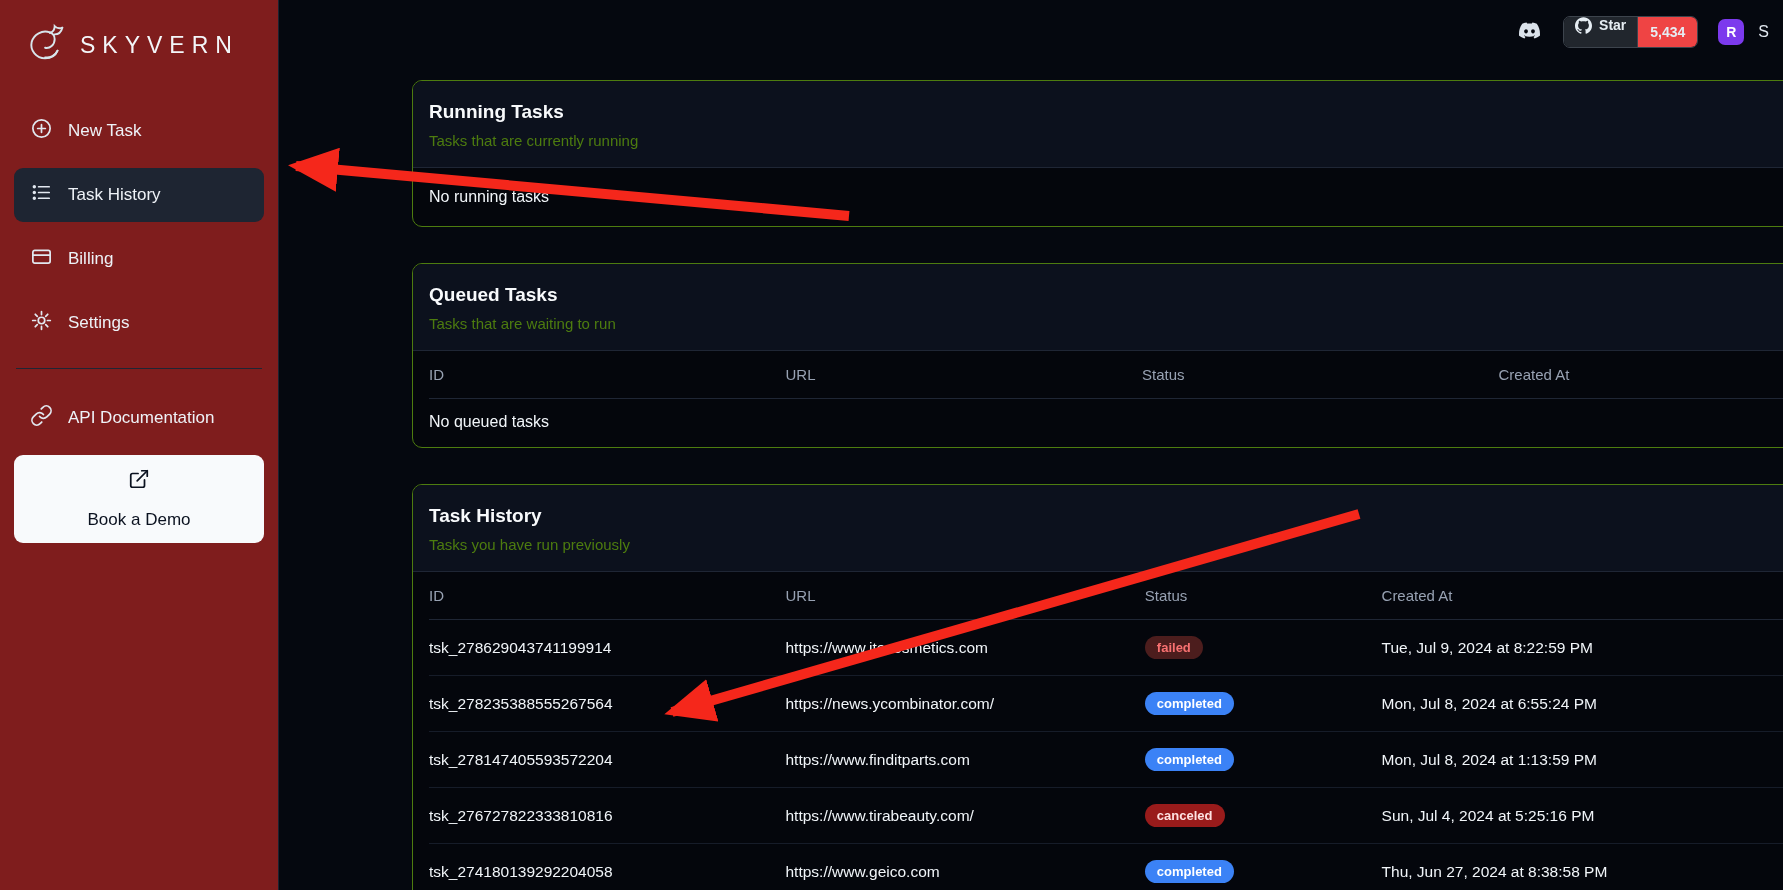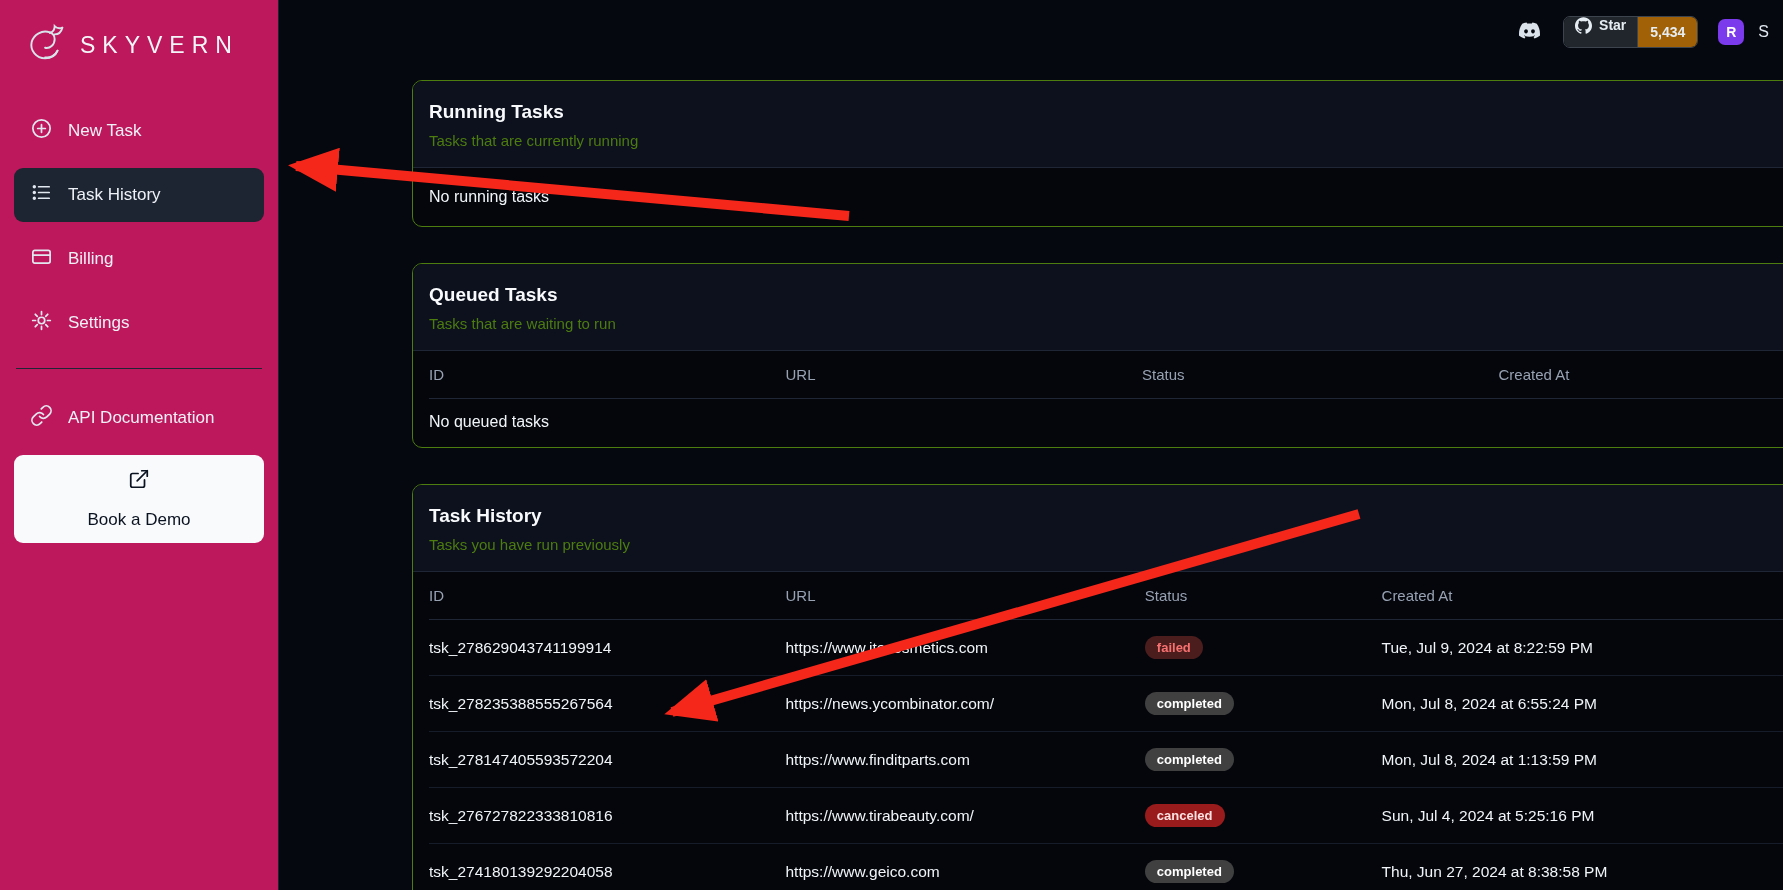--- a/index.html
+++ b/index.html
@@ -9,7 +9,7 @@
 
   
   .sidebar { width:279px; min-width:279px; height:100%; border-right:1px solid #1b2230;
-    padding-top:14px; background:#be185d; }
+    padding-top:14px; background:#7f1d1d; }
   .brand { display:flex; align-items:center; gap:10px; padding:6px 20px 0 24px; margin-bottom:34px; }
   .brand-text { font-size:23px; letter-spacing:7px; font-weight:500; color:#f3f6f9; }
   .nav-item { display:flex; align-items:center; gap:15px; margin:0 14px 10px 14px;

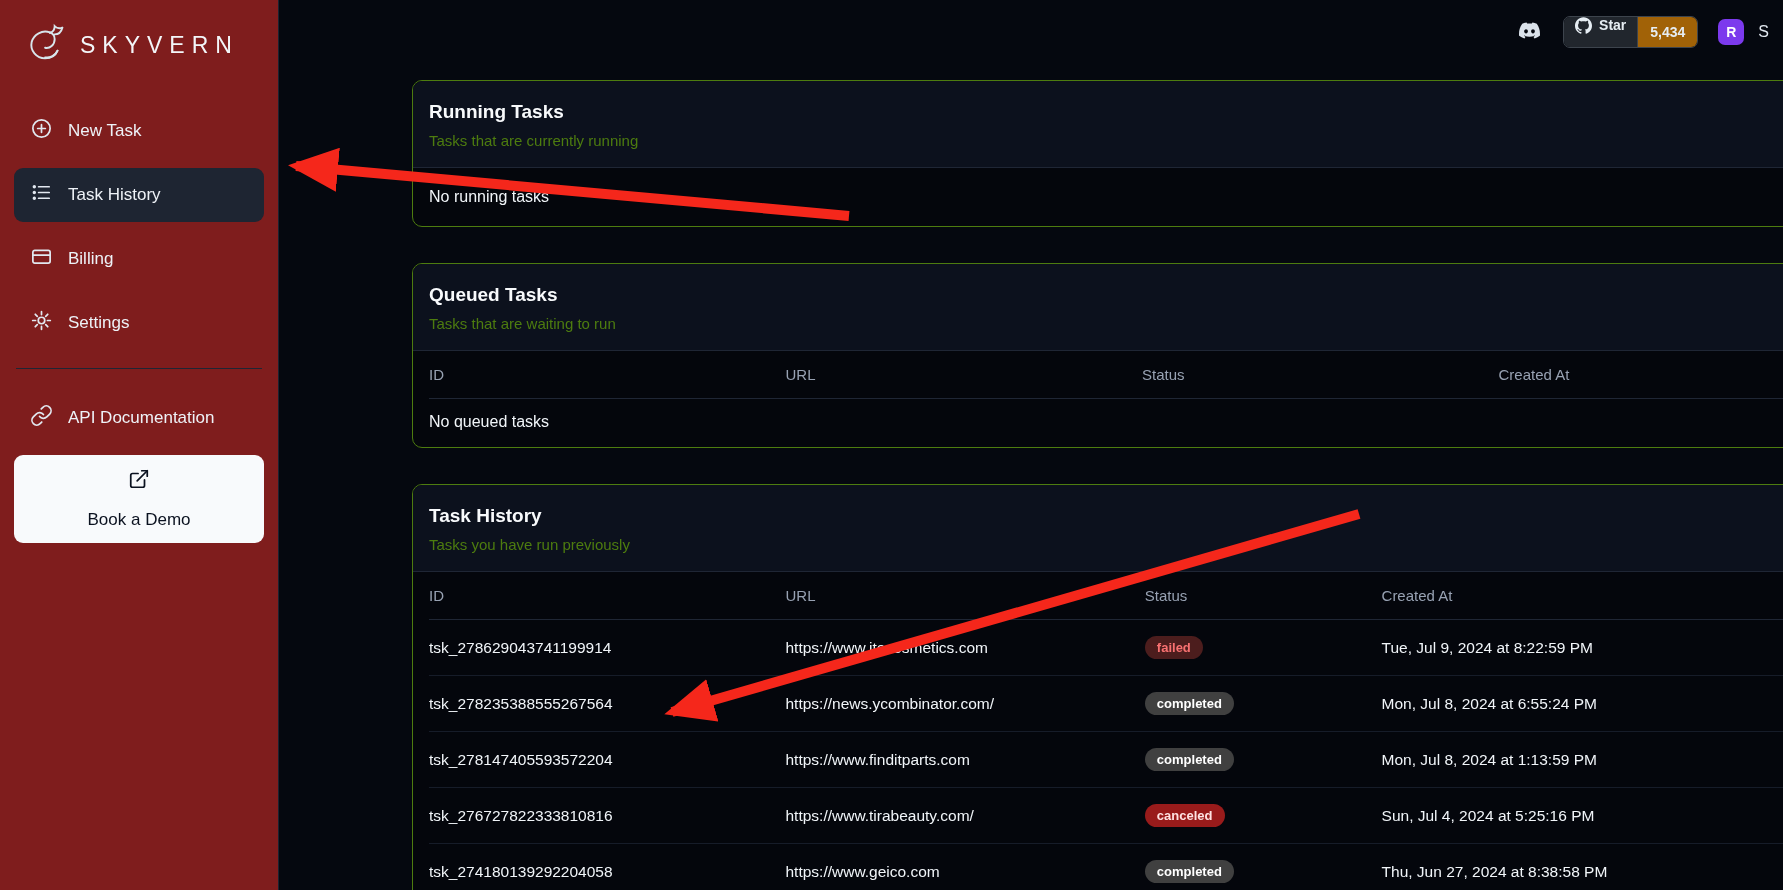--- a/index.html
+++ b/index.html
@@ -29,7 +29,7 @@
     border-radius:7px; overflow:hidden; cursor:pointer; }
   .gh-seg1 { display:flex; align-items:flex-start; gap:7px; background:#21262d; padding:0 11px;
     font-size:14px; font-weight:700; color:#e6edf3; }
-  .gh-seg2 { display:flex; align-items:center; background:#a16207; padding:0 12px; font-size:14px;
+  .gh-seg2 { display:flex; align-items:center; background:#ef4444; padding:0 12px; font-size:14px;
     font-weight:700; color:#e6edf3; border-left:1px solid #3d444d; }
   .avatar { width:26px; height:26px; border-radius:7px; background:#7c3aed; color:#fff;
     display:flex; align-items:center; justify-content:center; font-size:14px; font-weight:700; cursor:pointer; }

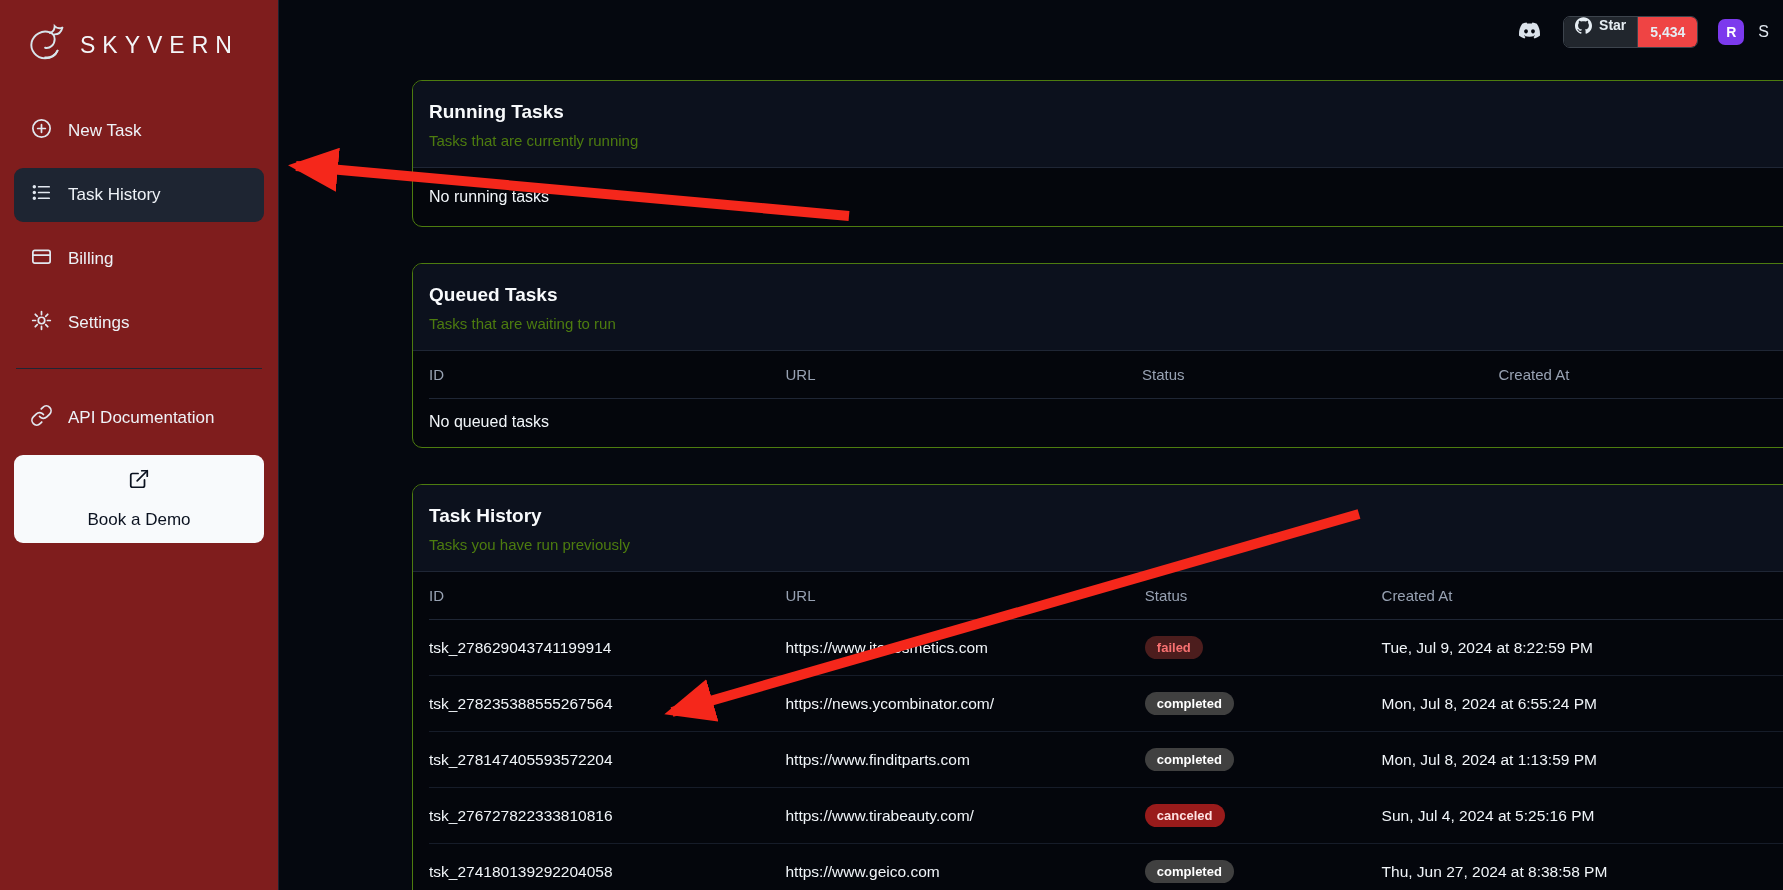--- a/index.html
+++ b/index.html
@@ -56,7 +56,7 @@
   .empty-cell { padding:14px 0 16px 0; font-size:16px; color:#f1f5f9; }
 
   .badge { display:inline-block; padding:4px 12px; border-radius:999px; font-size:13px; font-weight:700; }
-  .badge[data-status="completed"] { background:#404040; color:#ffffff; }
+  .badge[data-status="completed"] { background:#3b82f6; color:#ffffff; }
   .badge[data-status="failed"]    { background:#4c1d1d; color:#f87171; }
   .badge[data-status="canceled"]  { background:#991b1b; color:#fee2e2; }
 

